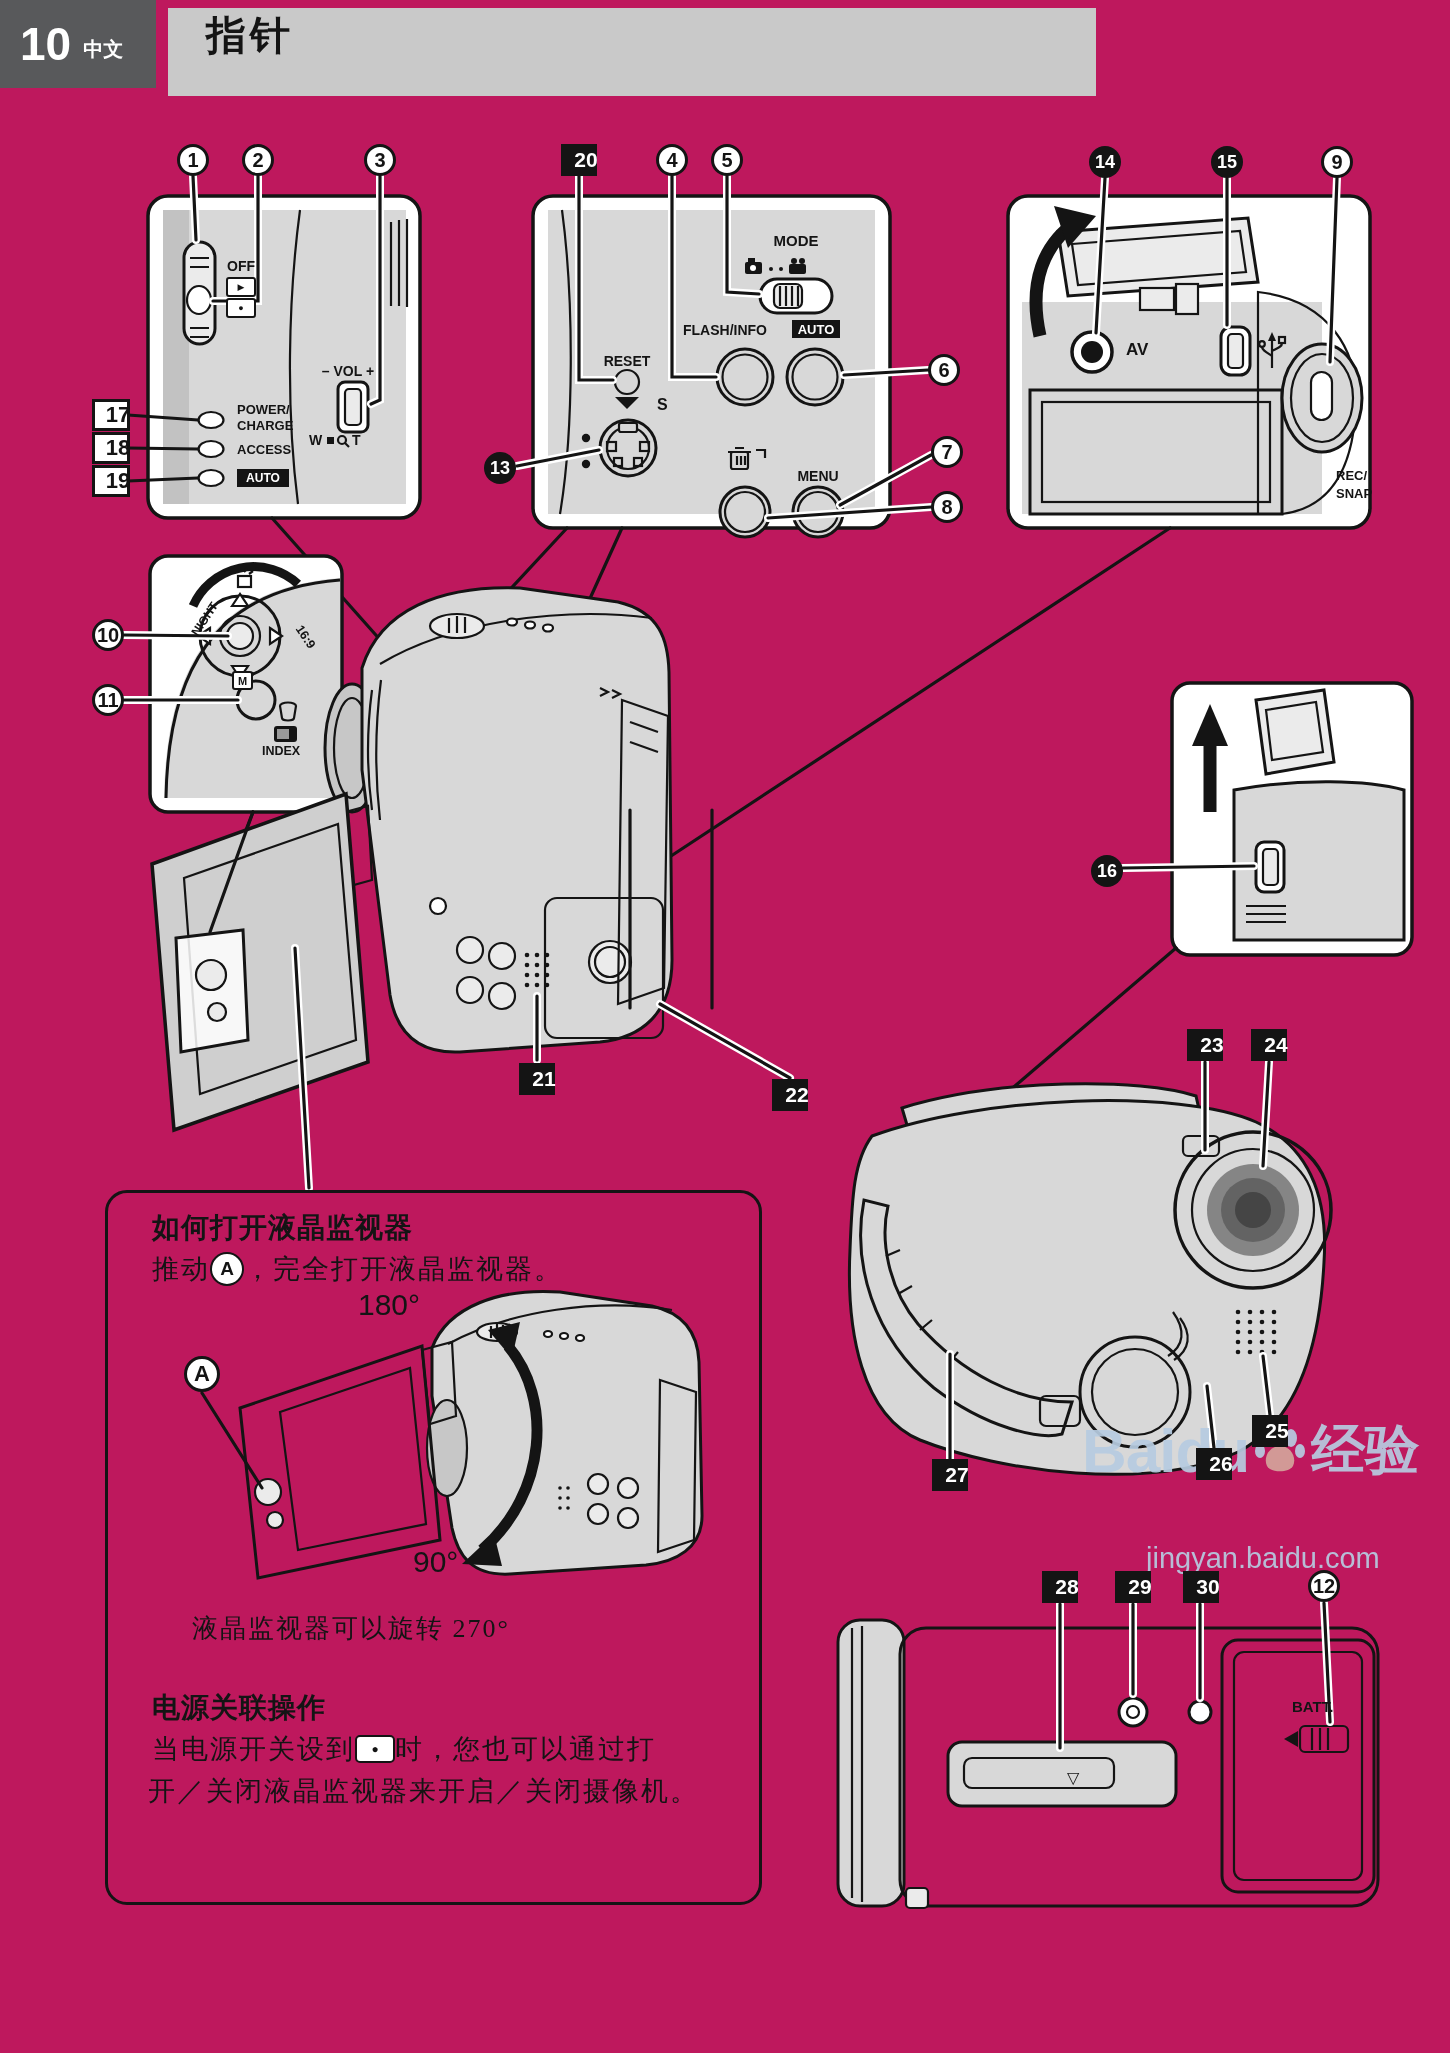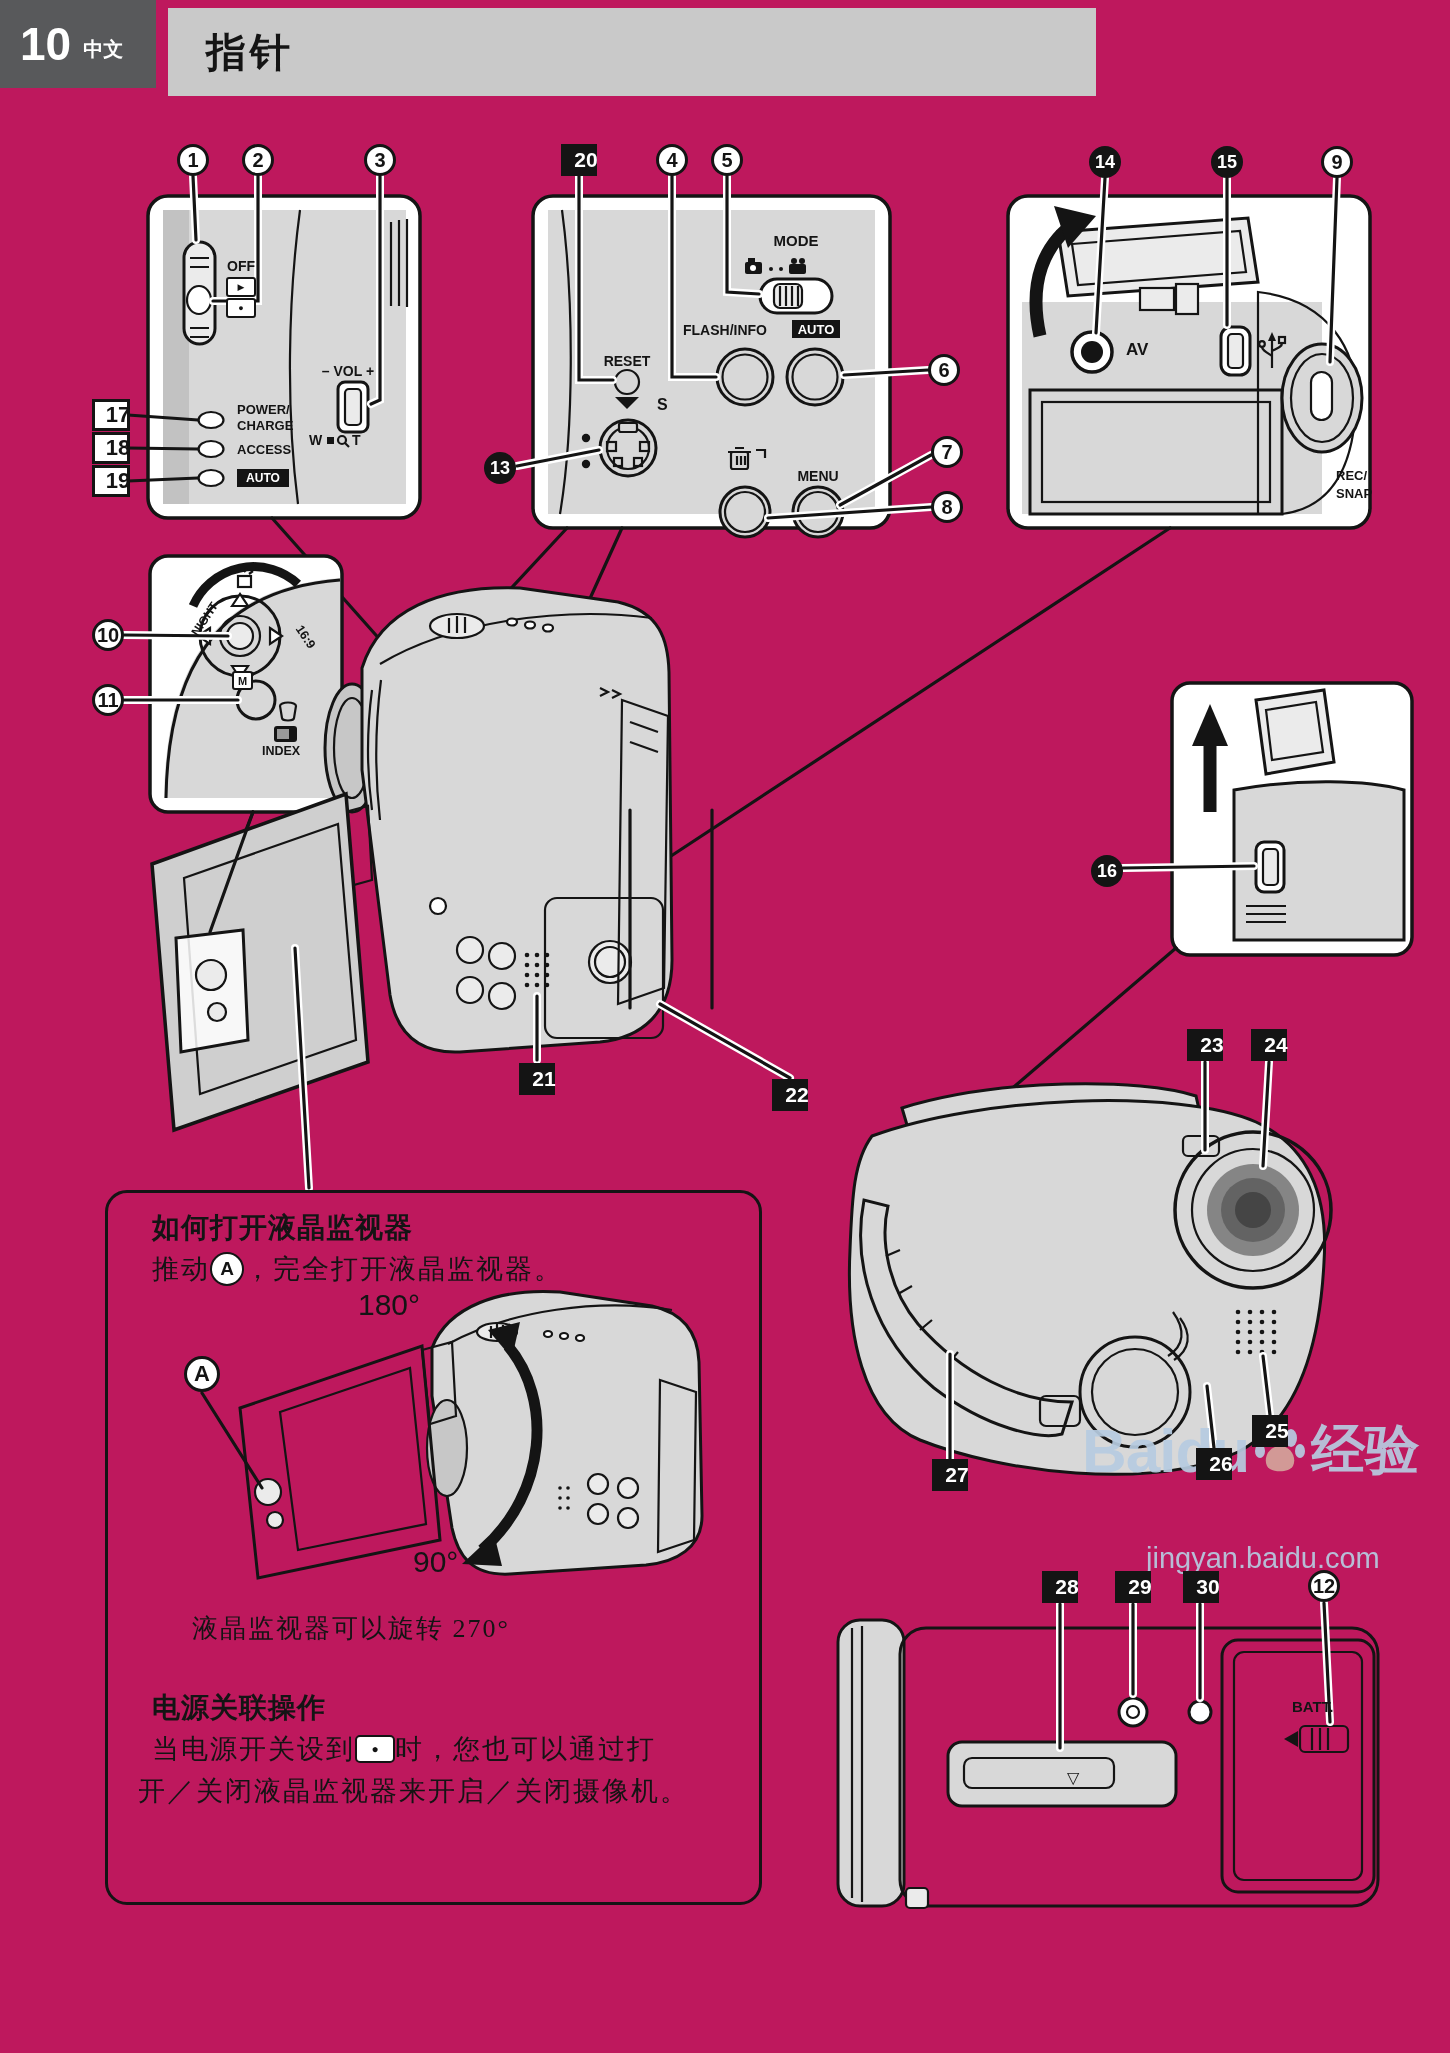--- a/index.html
+++ b/index.html
@@ -23,7 +23,7 @@
   .hdr-badge .num{font-size:46px;font-weight:700;}
   .hdr-badge .lang{font-size:20px;font-weight:700;padding-top:10px;}
   .hdr-bar{position:absolute;left:168px;top:8px;width:928px;height:88px;background:#c9c9c9;z-index:4;
-           display:flex;align-items:center;padding-left:38px;box-sizing:border-box;}
+           display:flex;padding-left:38px;box-sizing:border-box;}
   .hdr-bar .ttl{font-size:40px;font-weight:700;letter-spacing:4px;}
 
   .co,.cb{position:absolute;z-index:5;width:32px;height:32px;border-radius:50%;box-sizing:border-box;

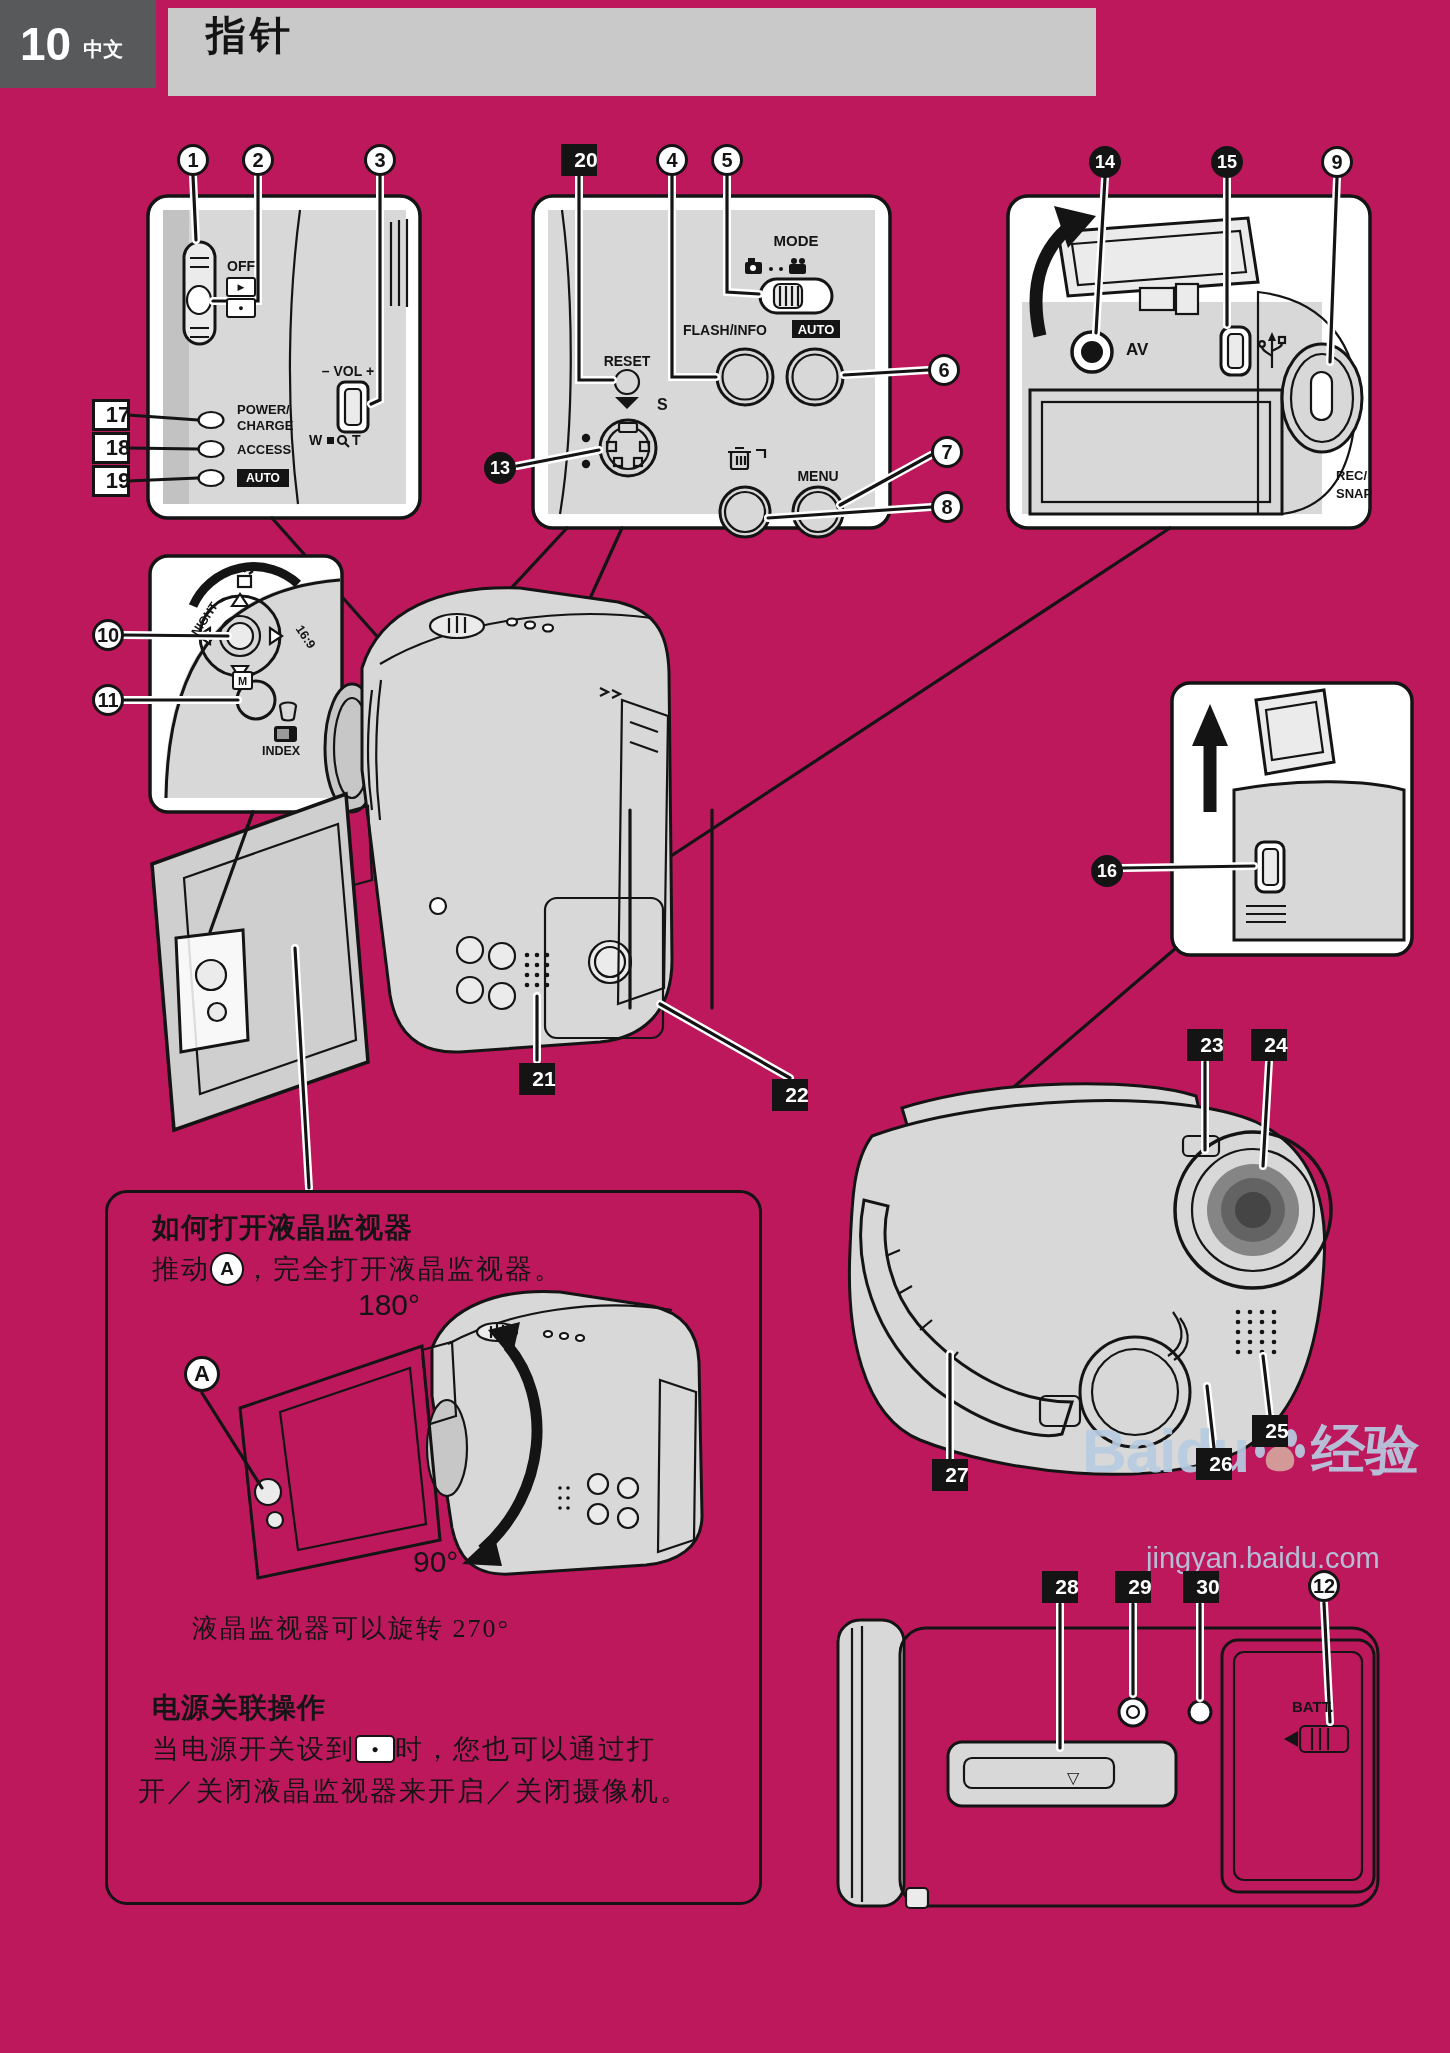--- a/index.html
+++ b/index.html
@@ -451,7 +451,7 @@
       <span class="pw-ic">●</span>
       <span class="serif">时，您也可以通过打</span>
     </div>
-    <div class="serif" style="position:absolute;left:30px;top:580px">开／关闭液晶监视器来开启／关闭摄像机。</div>
+    <div class="serif" style="position:absolute;left:40px;top:580px">开／关闭液晶监视器来开启／关闭摄像机。</div>
   </div>
 
   <div class="wm" style="left:1082px;top:1414px">

